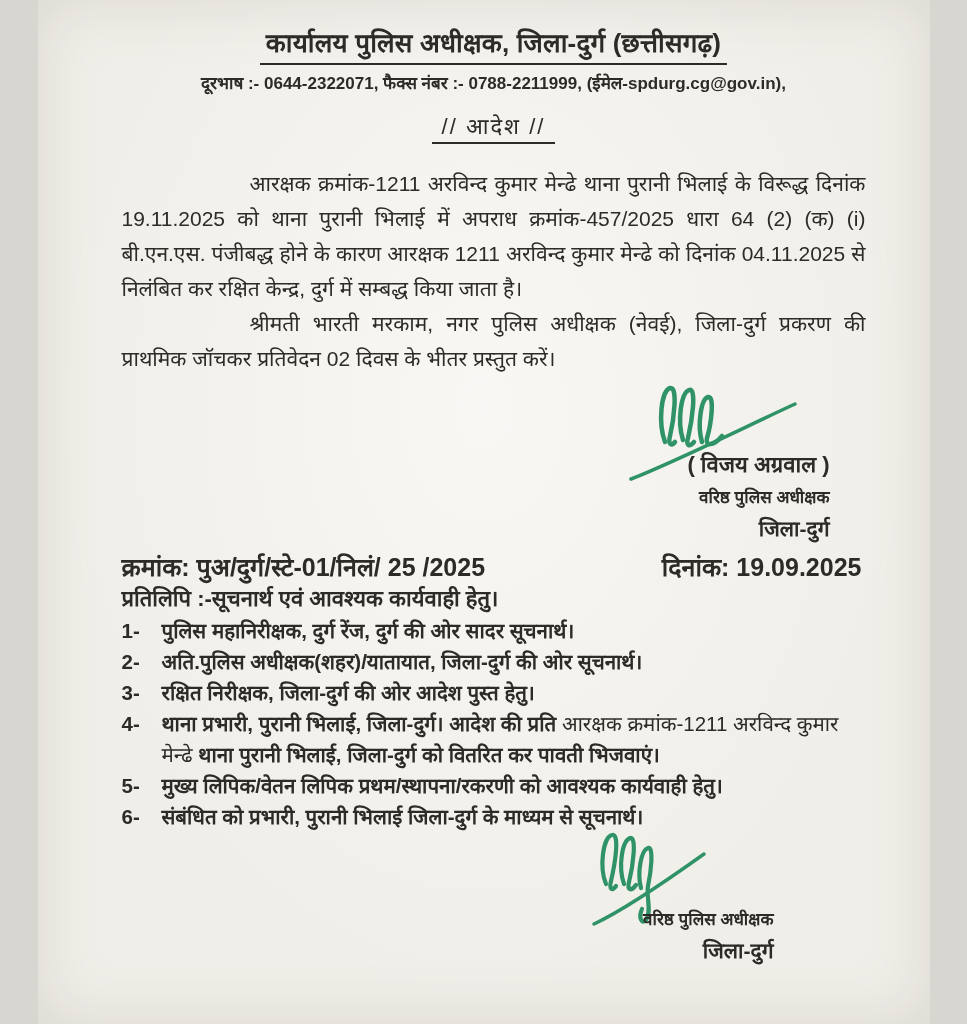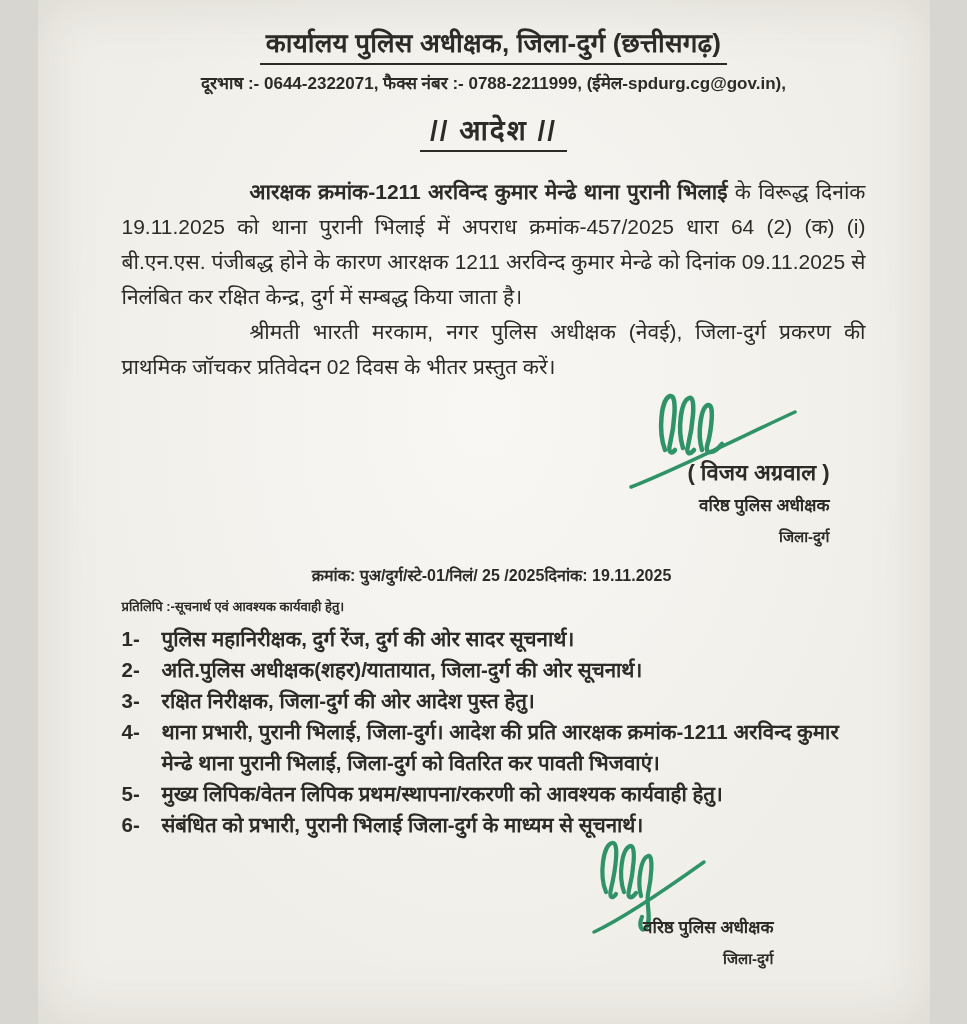--- a/index.html
+++ b/index.html
@@ -38,8 +38,8 @@
   .order-heading {
     margin-top: 16px;
     text-align: center;
-    font-size: 28px;
-    font-weight: 700;
+    font-size: 22px;
+    font-weight: 400;
   }
   .order-heading span {
     display: inline-block;

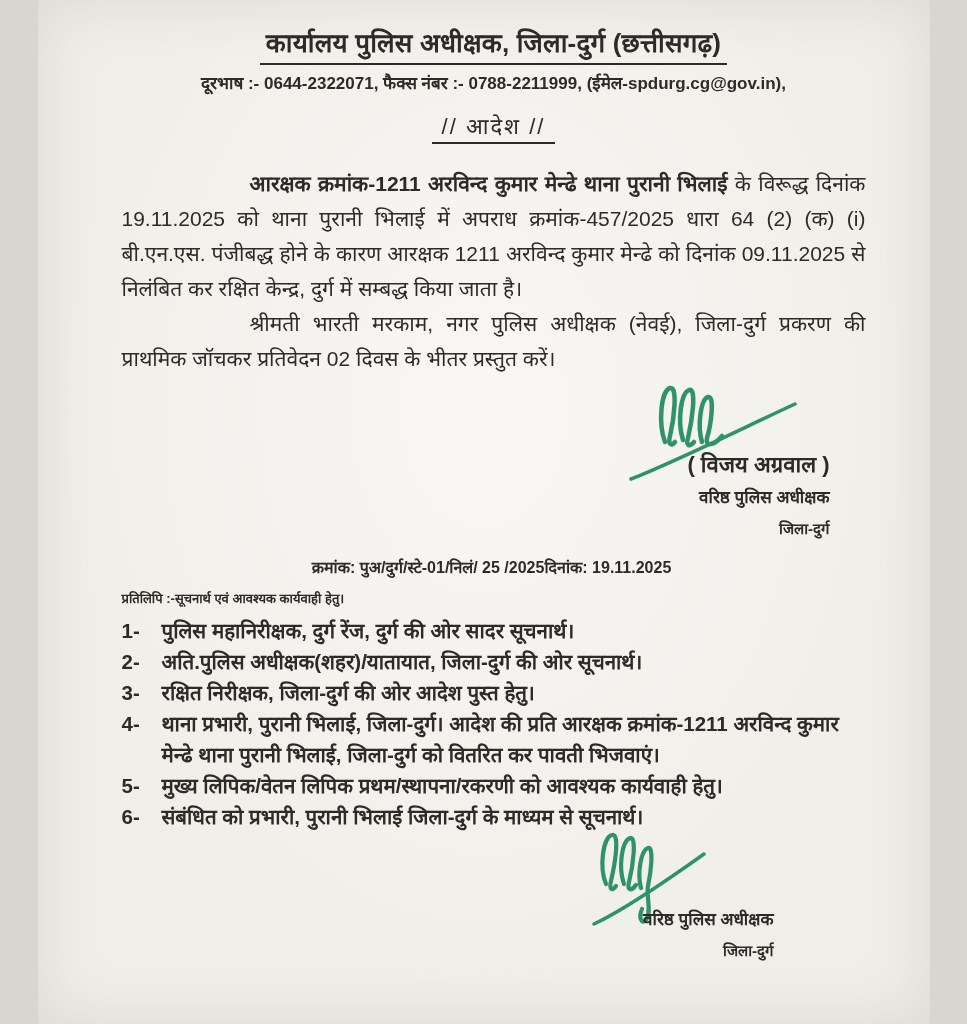--- a/index.html
+++ b/index.html
@@ -56,7 +56,7 @@
     text-align: justify;
     text-indent: 128px;
   }
-  .b { font-weight: 700; margin-top: 40px; }
+  .b { font-weight: 400; margin-top: 40px; }
 
   
   .sig-block {

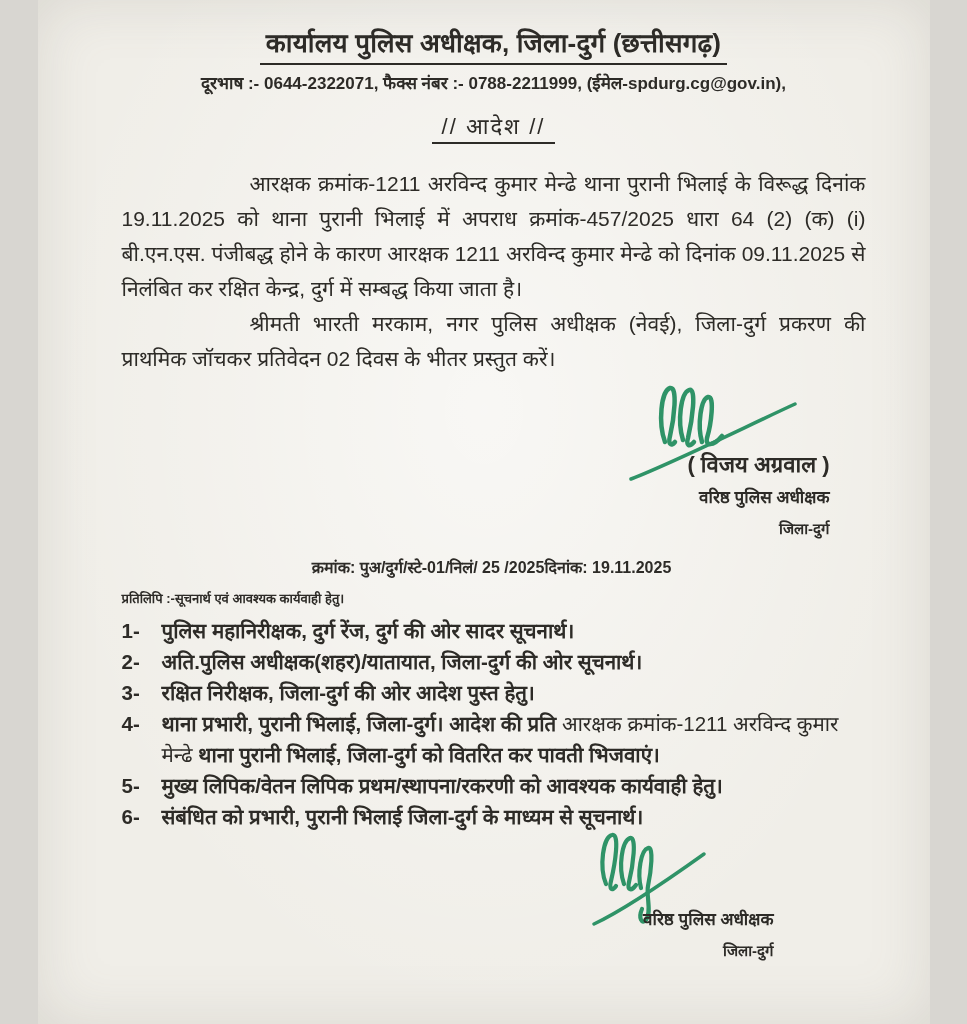--- a/index.html
+++ b/index.html
@@ -104,7 +104,7 @@
   </div>
 
   <div class="paras">
-    <p class="para"><span class="b">आरक्षक क्रमांक-1211 अरविन्द कुमार मेन्ढे थाना पुरानी भिलाई</span><span> के विरूद्ध दिनांक 19.11.2025 को थाना पुरानी भिलाई में अपराध क्रमांक-457/2025 धारा 64 (2) (क) (i) बी.एन.एस. पंजीबद्ध होने के कारण आरक्षक 1211 अरविन्द कुमार मेन्ढे को दिनांक 09.11.2025 से निलंबित कर रक्षित केन्द्र, दुर्ग में सम्बद्ध किया जाता है।</span></p>
+    <p class="para"><span class="b">आरक्षक क्रमांक-1211 अरविन्द कुमार मेन्ढे थाना पुरानी भिलाई</span><span> के विरूद्ध दिनांक 19.11.2025 को थाना पुरानी भिलाई में अपराध क्रमांक-457/2025 धारा 64 (2) (क) (i) बी.एन.एस. पंजीबद्ध होने के कारण आरक्षक 1211 अरविन्द कुमार मेन्ढे को दिनांक 04.11.2025 से निलंबित कर रक्षित केन्द्र, दुर्ग में सम्बद्ध किया जाता है।</span></p>
     <p class="para"><span>श्रीमती भारती मरकाम, नगर पुलिस अधीक्षक (नेवई), जिला-दुर्ग प्रकरण की प्राथमिक जॉचकर प्रतिवेदन 02 दिवस के भीतर प्रस्तुत करें।</span></p>
   </div>
 

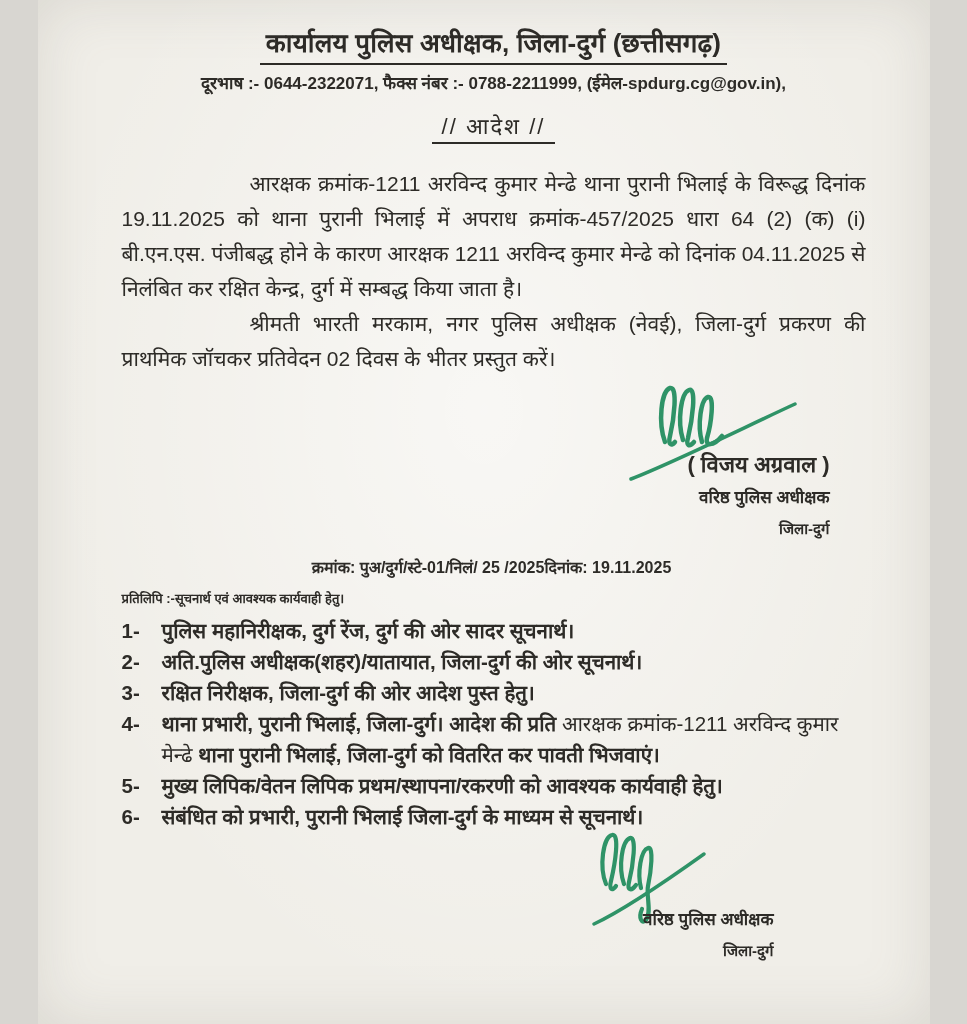--- a/index.html
+++ b/index.html
@@ -71,7 +71,7 @@
   .sig-block.bottom .sig-svg { margin-left: 78px; margin-bottom: -22px; }
   .sig-name { font-size: 22px; line-height: 34px; font-weight: 600; }
   .sig-desig { font-size: 17px; line-height: 31px; font-weight: 600; }
-  .sig-place { font-size: 15px; line-height: 31px; font-weight: 600; }
+  .sig-place { font-size: 21px; line-height: 31px; font-weight: 600; }
 
   
   .ref-row {

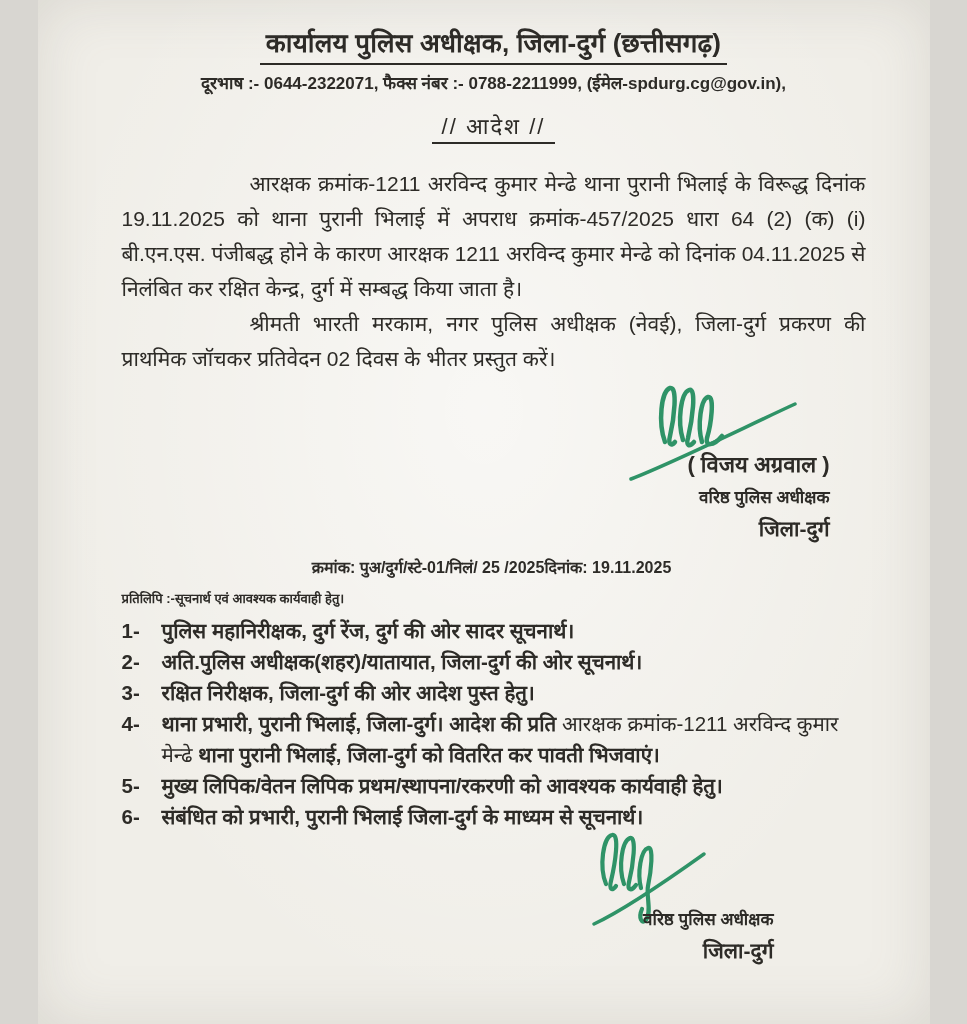--- a/index.html
+++ b/index.html
@@ -76,10 +76,10 @@
   
   .ref-row {
     display: flex;
-    justify-content: center;
+    justify-content: space-between;
     align-items: baseline;
     margin-top: 8px;
-    font-size: 16px;
+    font-size: 25px;
     line-height: 31px;
     font-weight: 600;
   }

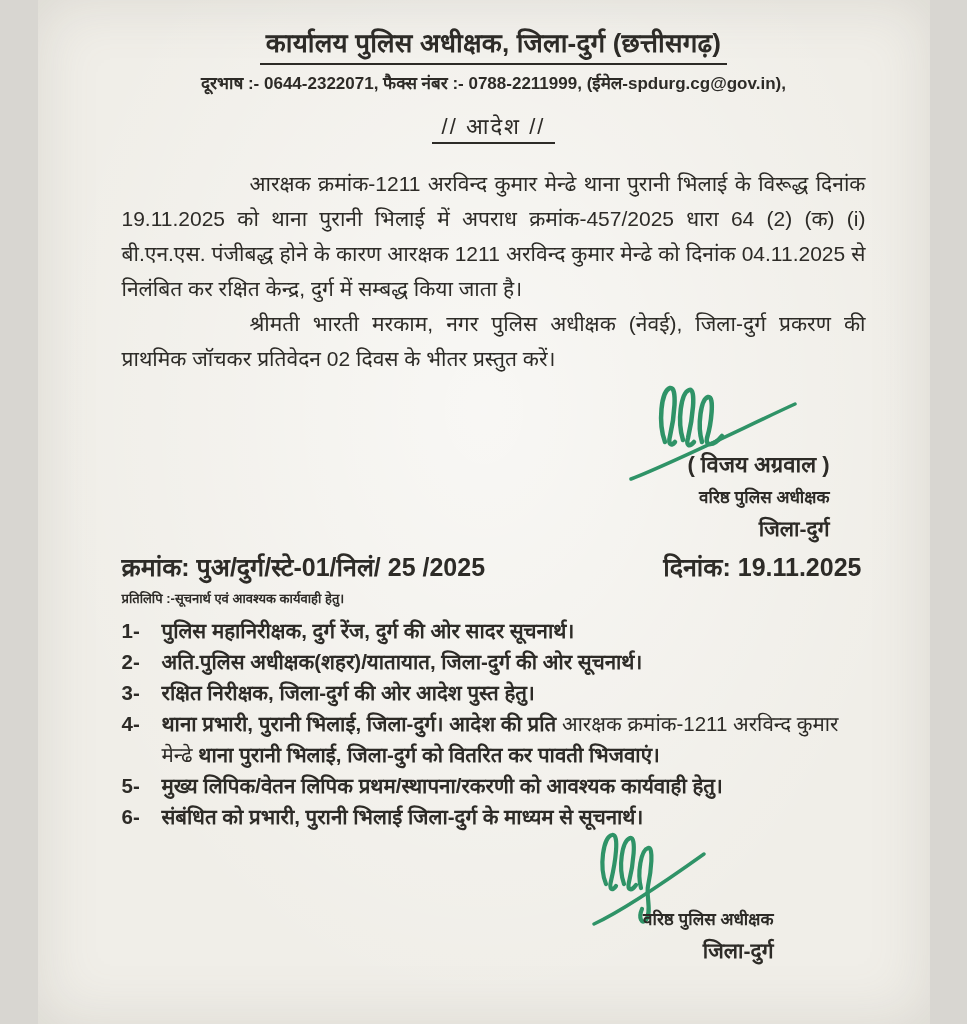--- a/index.html
+++ b/index.html
@@ -122,7 +122,7 @@
 
   <div class="ref-row">
     <div class="ref-no">क्रमांक: पुअ/दुर्ग/स्टे-01/निलं/ 25 /2025</div>
-    <div class="ref-date">दिनांक: 19.11.2025</div>
+    <div class="ref-date">दिनांक: 19.09.2025</div>
   </div>
 
   <div class="copy-heading">प्रतिलिपि :-सूचनार्थ एवं आवश्यक कार्यवाही हेतु।</div>

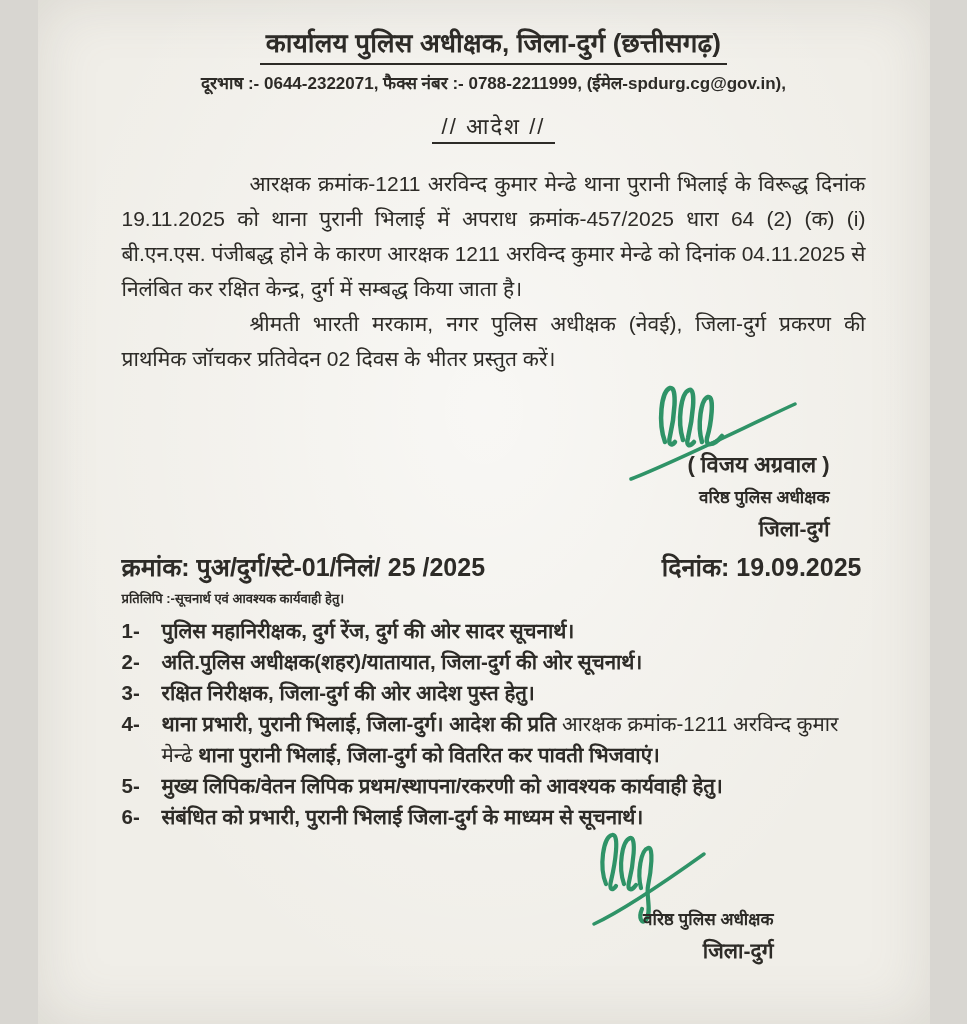--- a/index.html
+++ b/index.html
@@ -84,7 +84,7 @@
     font-weight: 600;
   }
   .ref-date { margin-right: 4px; }
-  .copy-heading { font-size: 13px; line-height: 31px; font-weight: 600; }
+  .copy-heading { font-size: 22px; line-height: 31px; font-weight: 600; }
   .copy-list { margin-top: 1px; }
   .copy-item { display: flex; font-size: 20.5px; line-height: 31px; }
   .copy-item .no { flex: 0 0 40px; font-weight: 600; }

